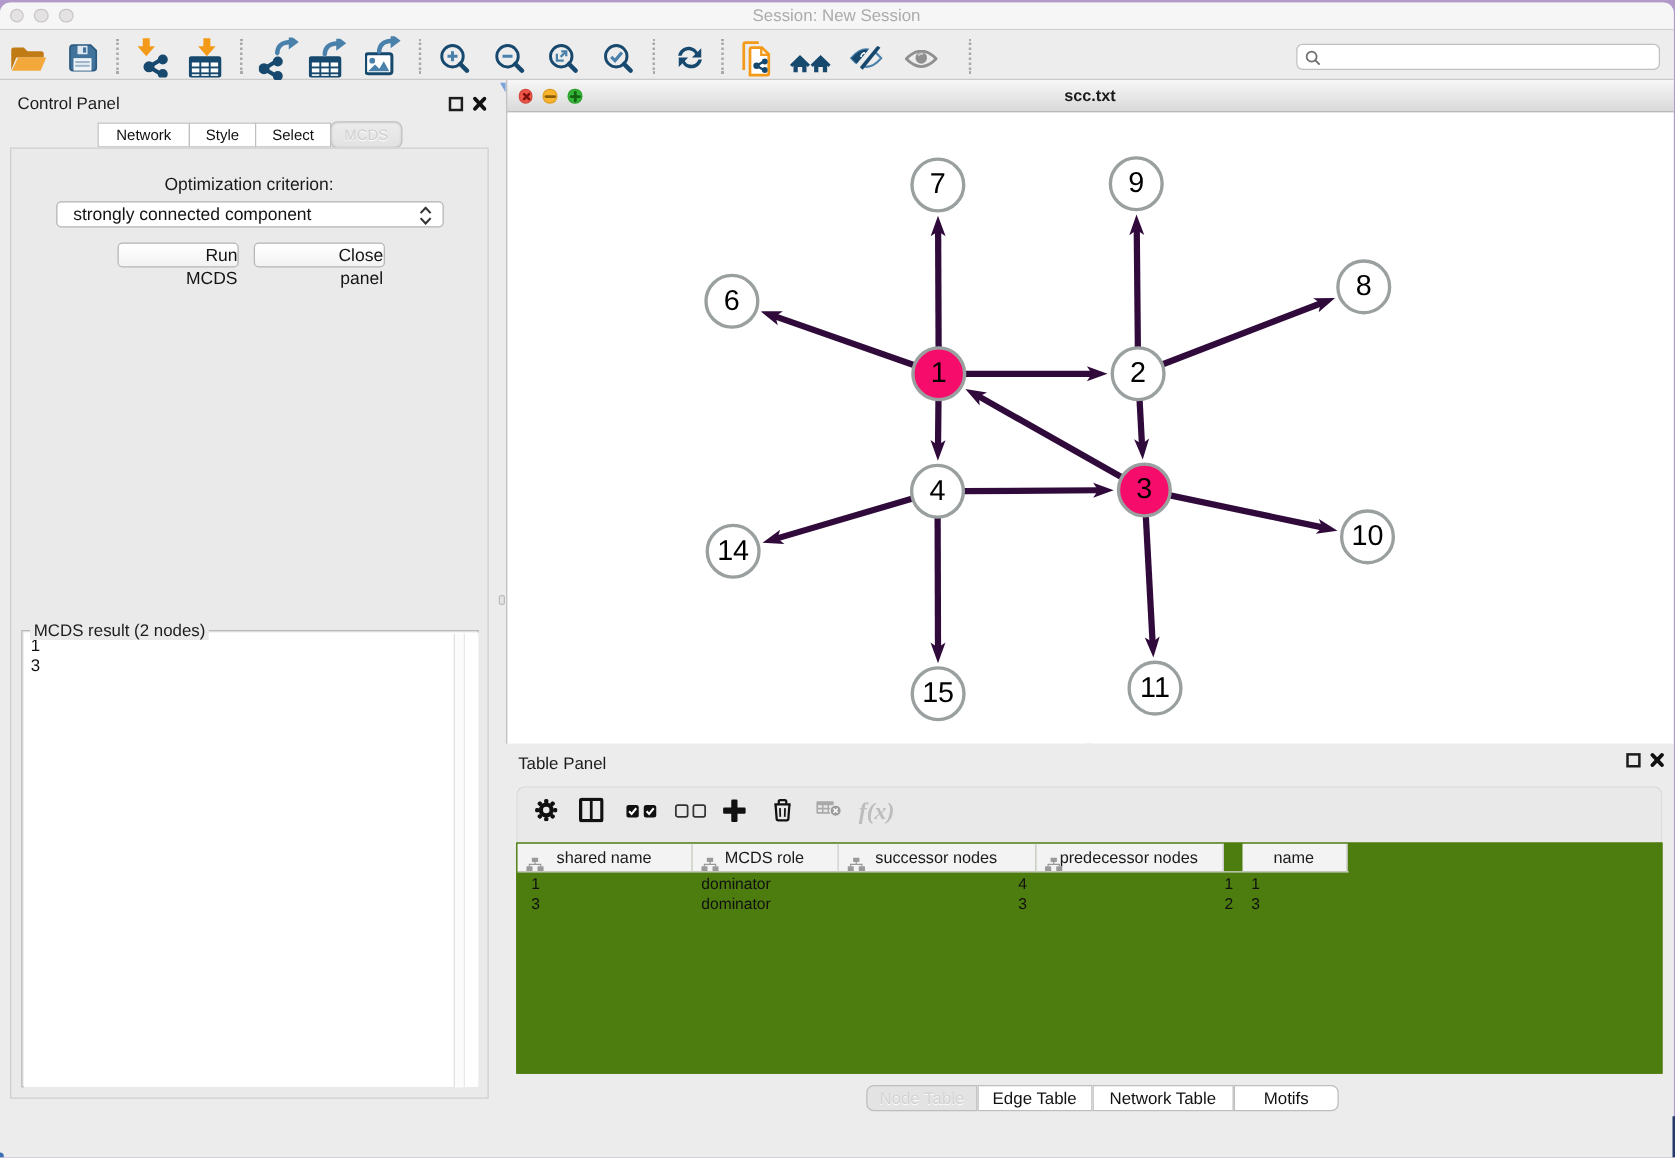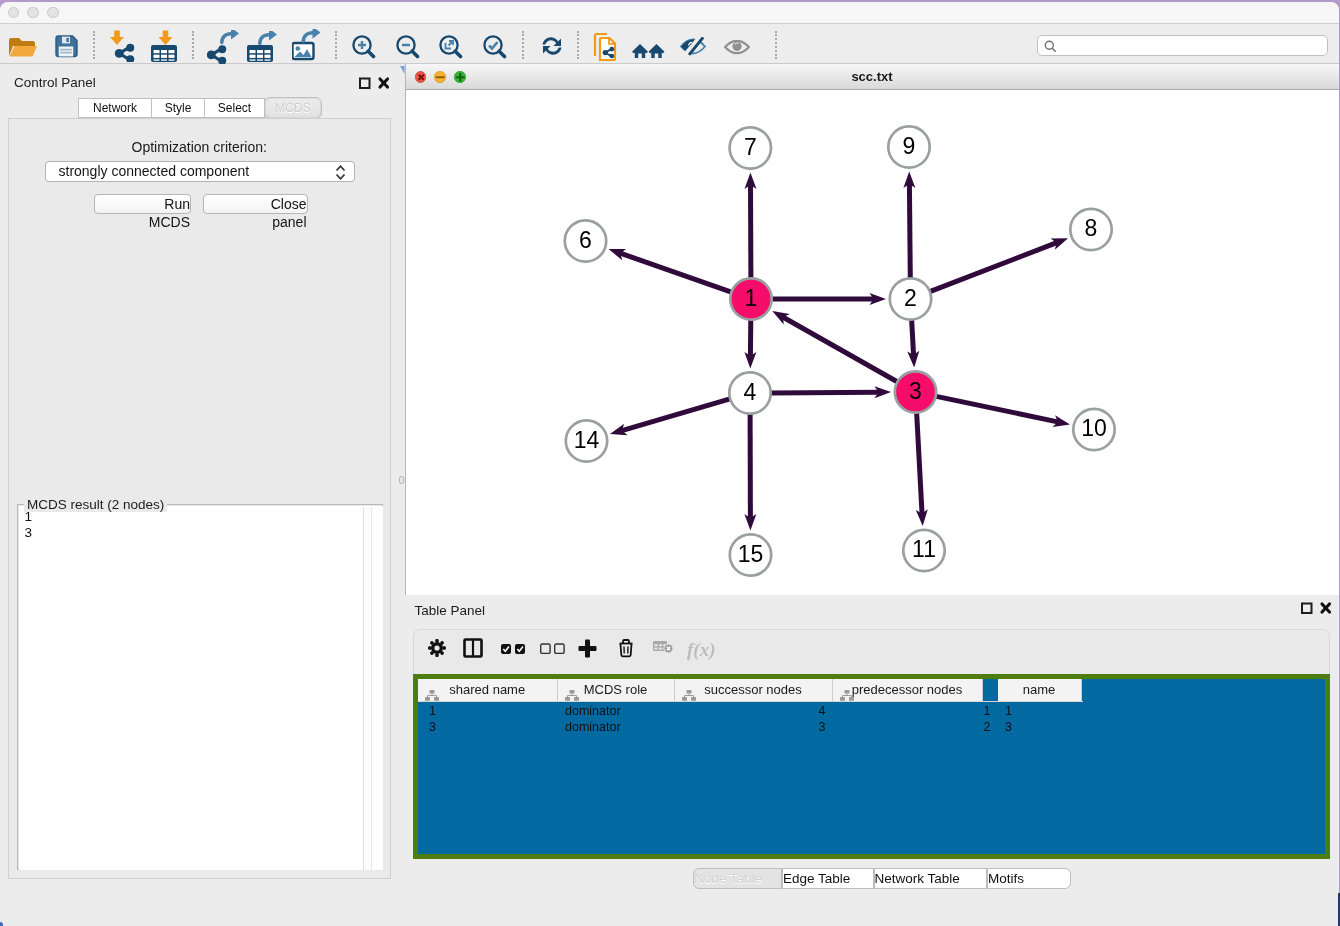--- a/index.html
+++ b/index.html
@@ -52,6 +52,7 @@
     <div class="btn" style="left:7.5px"></div>
     <div class="btn" style="left:27px"></div>
     <div class="btn" style="left:47px"></div>
+    <div id="title-text">Session: New Session</div>
   </div>
   <div id="toolbar">
     <div id="searchbox"></div>

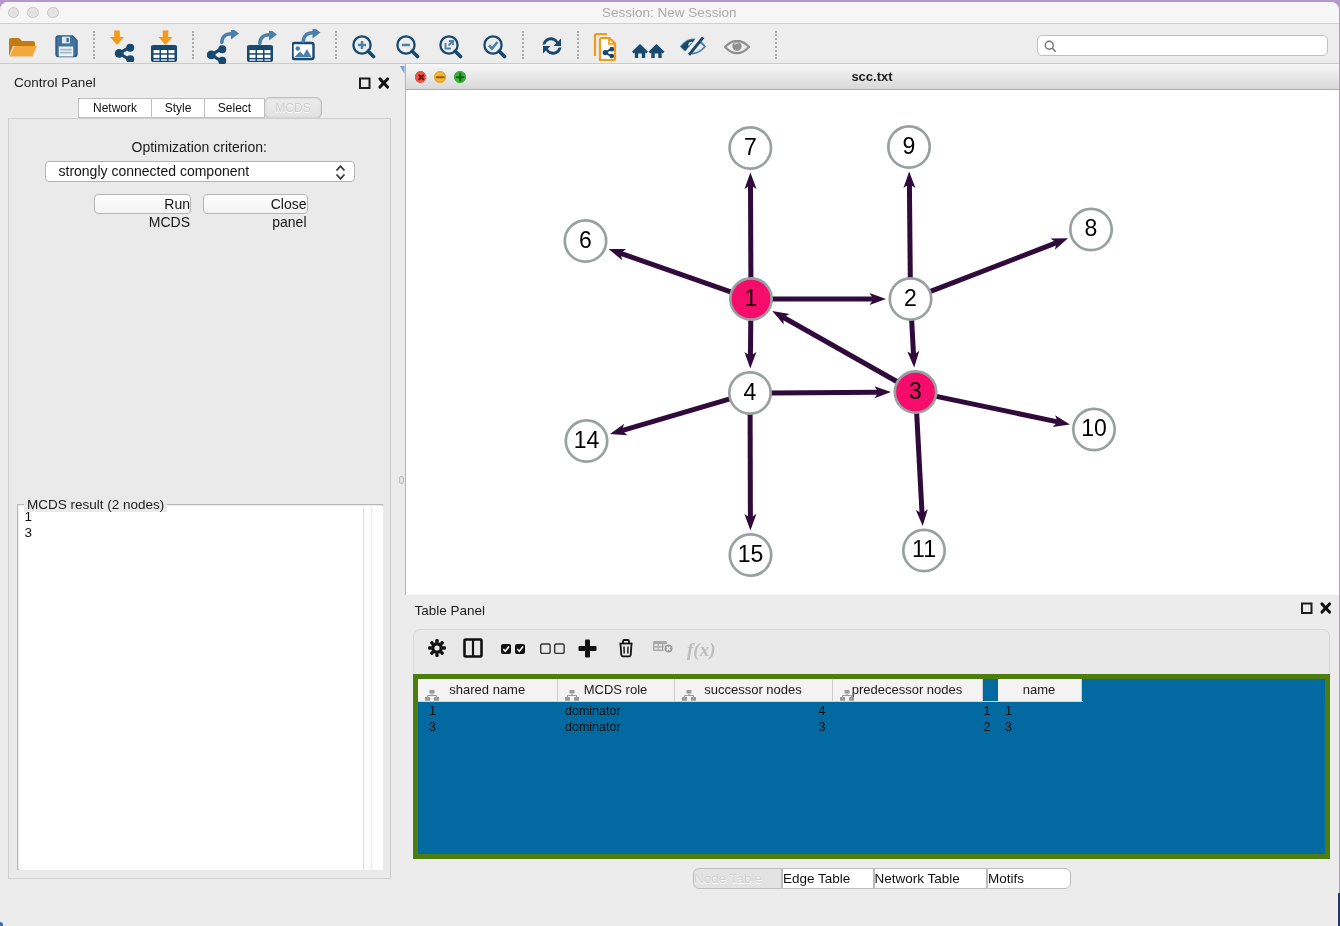--- a/index.html
+++ b/index.html
@@ -34,7 +34,7 @@
 #tpanel { position:absolute; left:404.5px; top:592.5px; width:934px; height:298.5px; background:#ececec; }
 #tp-title { position:absolute; left:10px; top:8px; font-size:13.5px; color:#1c1c1c; }
 #tp-toolbar { position:absolute; left:8.5px; top:34px; width:917px; height:45.5px; background:#e9e9e9; border:1px solid #d9d9d9; border-bottom:none; border-radius:7px 7px 0 0; }
-#tp-table { position:absolute; left:8.5px; top:79.5px; width:917px; height:185px; background:#0369a1; border:5px solid #4d7c0f;padding-left:24px; }
+#tp-table { position:absolute; left:8.5px; top:79.5px; width:917px; height:185px; background:#4d7c0f; border:1px solid #4d7c0f;padding-left:24px; }
 .th { position:absolute; top:0; height:21.5px; background:#f3f3f3; border-right:1px solid #cdcdcd; font-size:13px; color:#1a1a1a; text-align:center; line-height:21px; }
 .trow { position:absolute; font-size:12.5px; color:#111; height:16px; line-height:16px; }
 .btabs { position:absolute; top:273px; left:0; width:100%; height:22px; font-size:13.5px; }

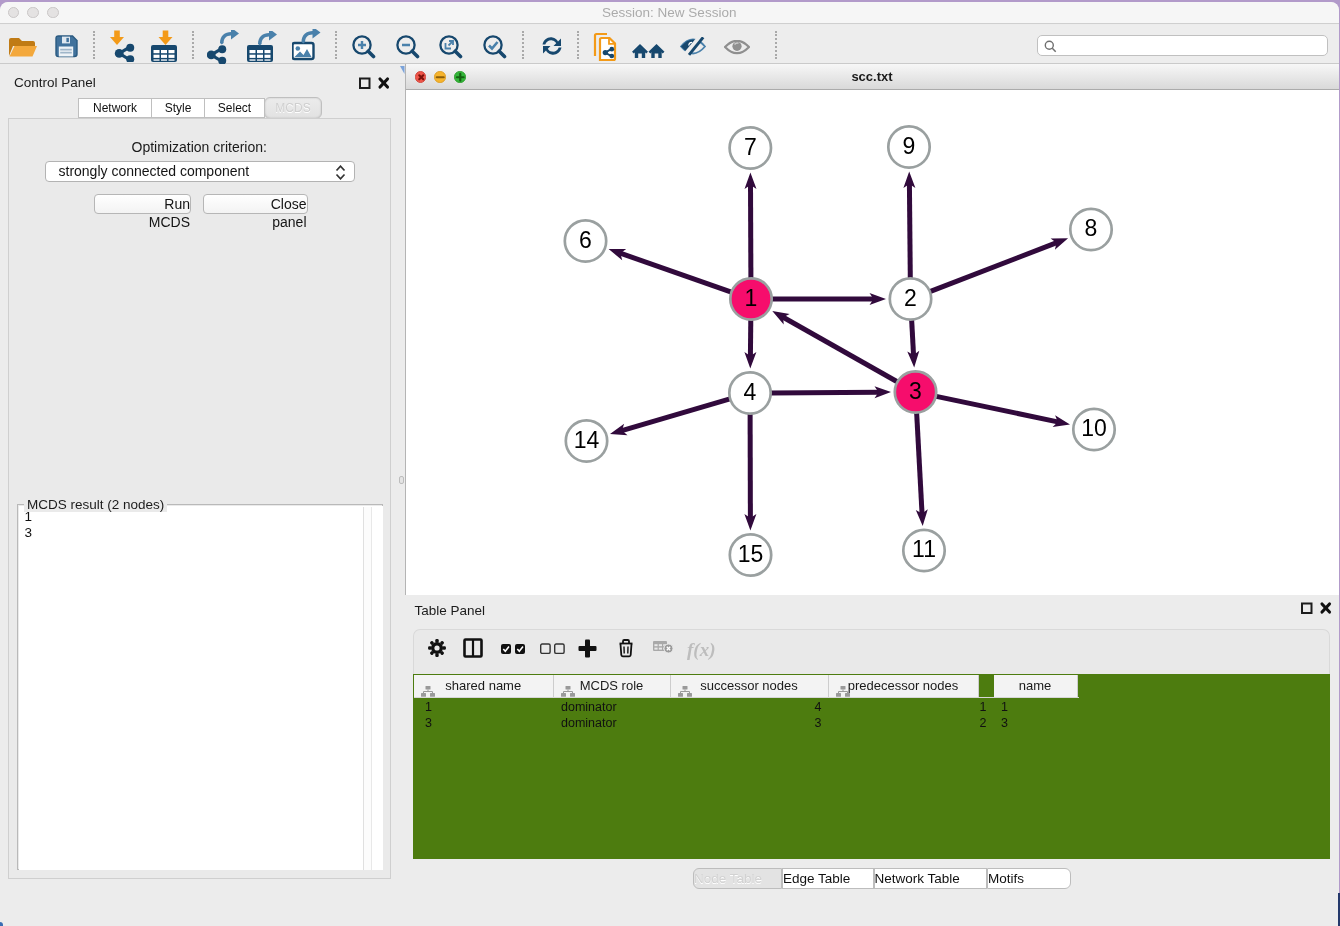--- a/index.html
+++ b/index.html
@@ -38,7 +38,7 @@
 .th { position:absolute; top:0; height:21.5px; background:#f3f3f3; border-right:1px solid #cdcdcd; font-size:13px; color:#1a1a1a; text-align:center; line-height:21px; }
 .trow { position:absolute; font-size:12.5px; color:#111; height:16px; line-height:16px; }
 .btabs { position:absolute; top:273px; left:0; width:100%; height:22px; font-size:13.5px; }
-.btab { position:absolute; top:0; height:21px; background:#fff; border:1px solid #bdbdbd; line-height:19px; color:#111; }
+.btab { position:absolute; top:0; height:21px; background:#fff; border:1px solid #bdbdbd; text-align:center; line-height:19px; color:#111; }
 .btabsel { background:#e3e3e3; color:#d2d2d2; text-shadow:0 1px 0 #fff; border-radius:6px 0 0 6px; }
 #statusbar { position:absolute; left:0; top:891px; width:100%; height:33px; background:#ececec; border-top:1px solid #c3c3c3; }
 #sb-left { position:absolute; left:10px; top:7.5px; width:28px; height:21px; background:#fdfdfd; border:1px solid #a7a7a7; }

